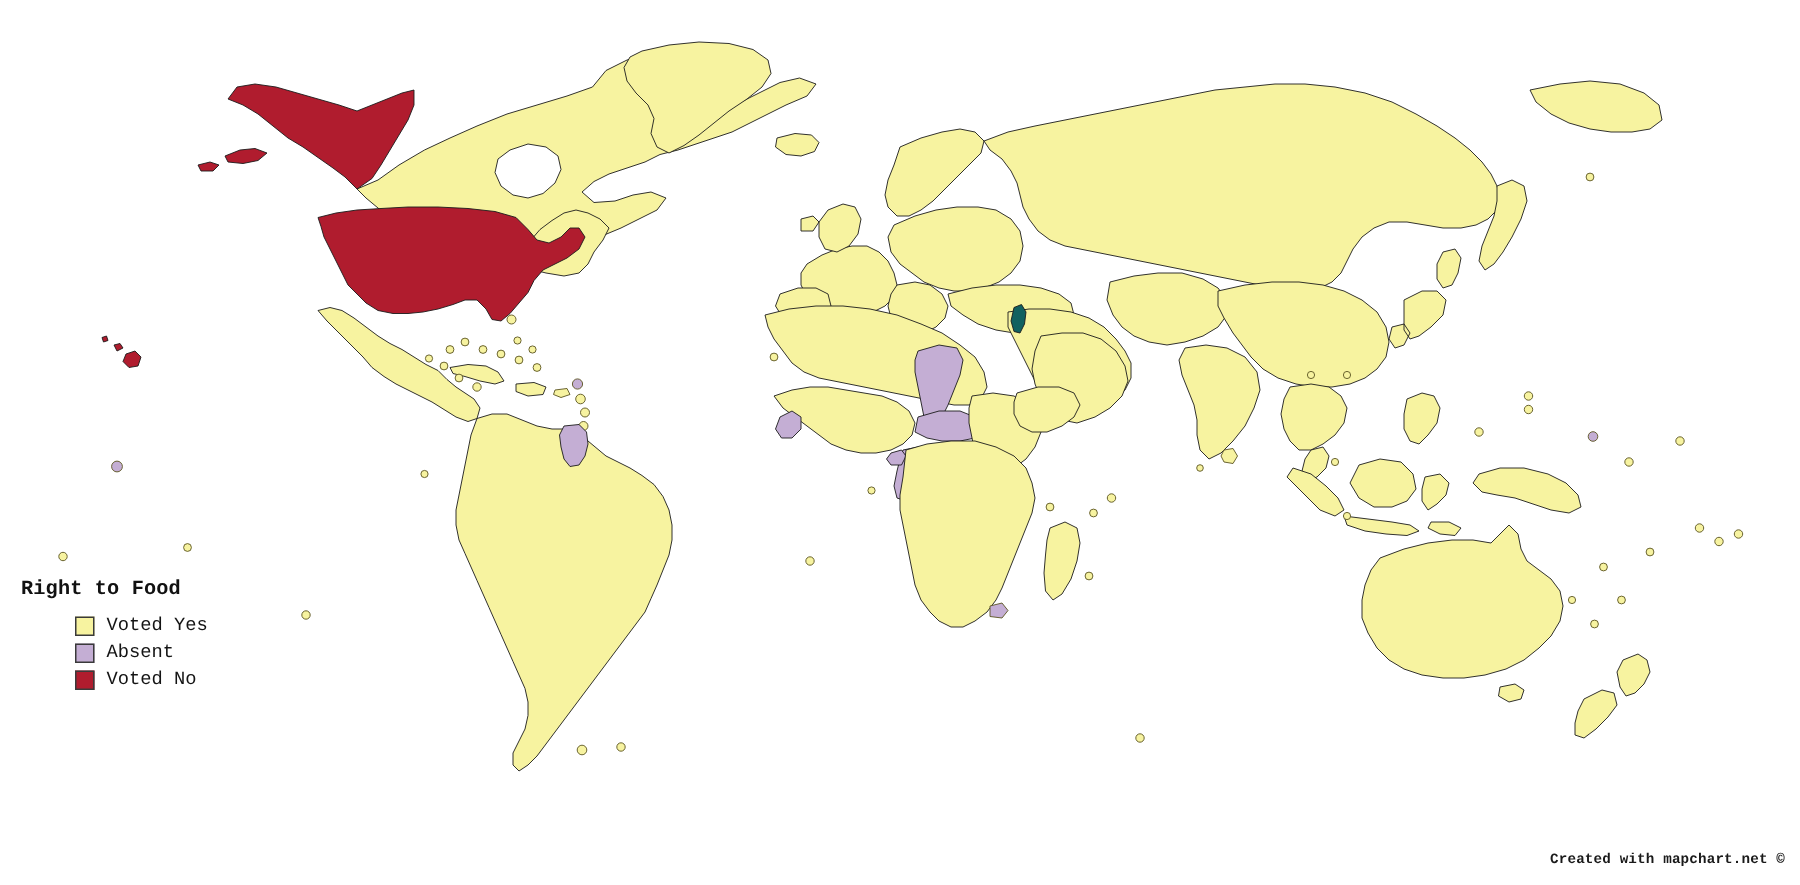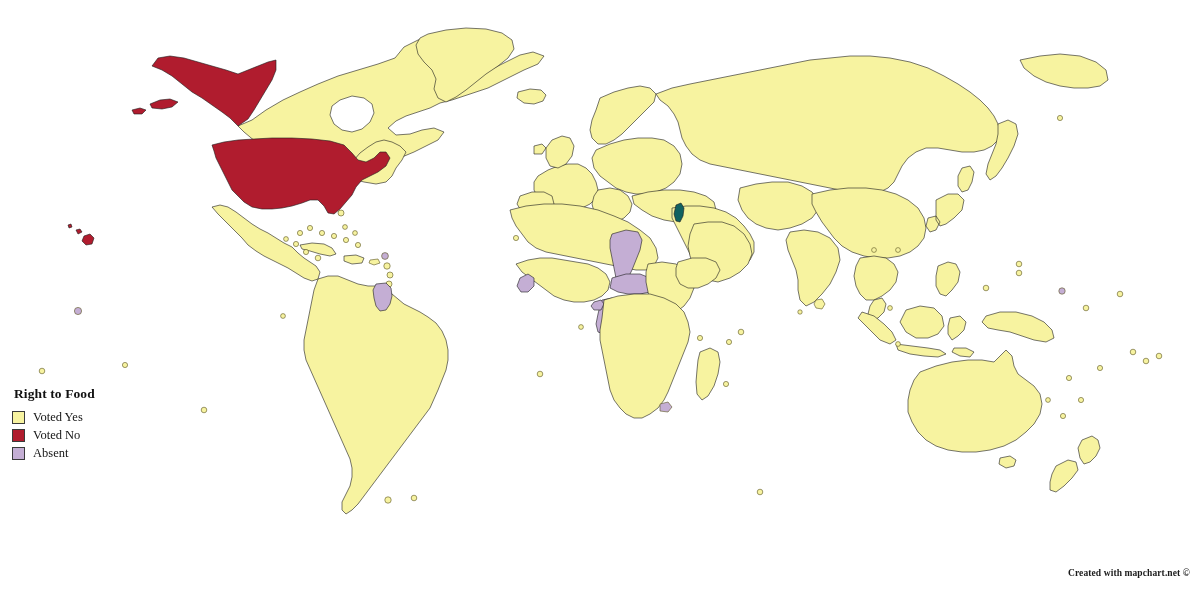--- a/index.html
+++ b/index.html
@@ -14,7 +14,7 @@
     height: 590px;
     background: #ffffff;
     overflow: hidden;
-    font-family: Liberation Serif, serif;
+    font-family: Liberation Mono, monospace;
   }
   #map-canvas {
     position: absolute;

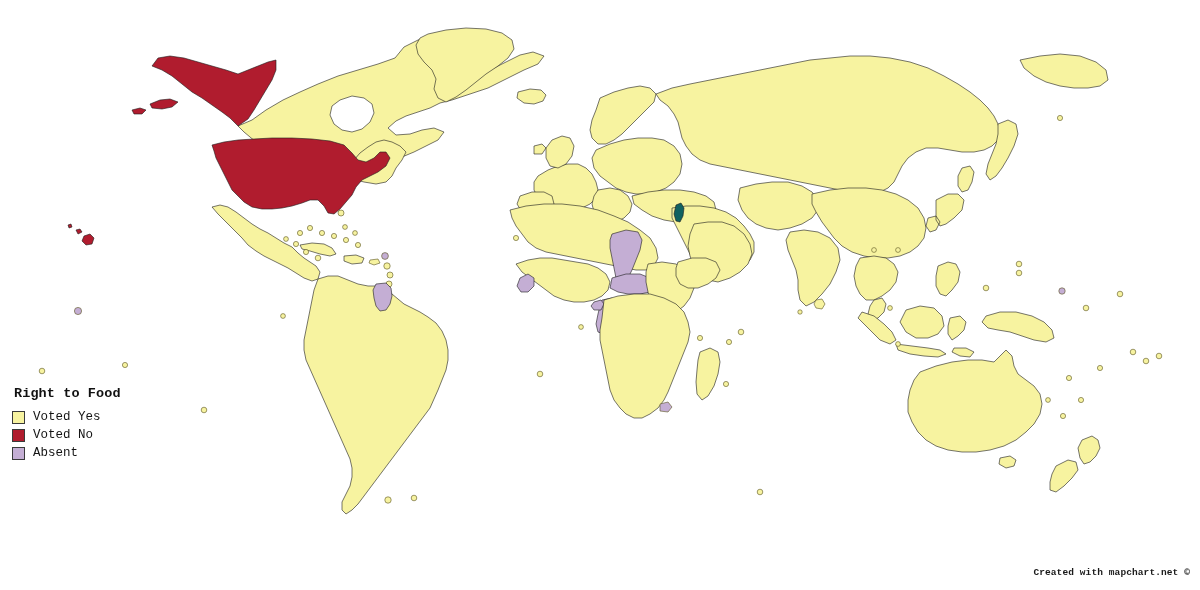--- a/index.html
+++ b/index.html
@@ -60,6 +60,7 @@
     align-items: center;
     height: 18px;
     margin-bottom: 0px;
+    margin-left: 38px;
   }
   .legend-swatch {
     width: 13px;

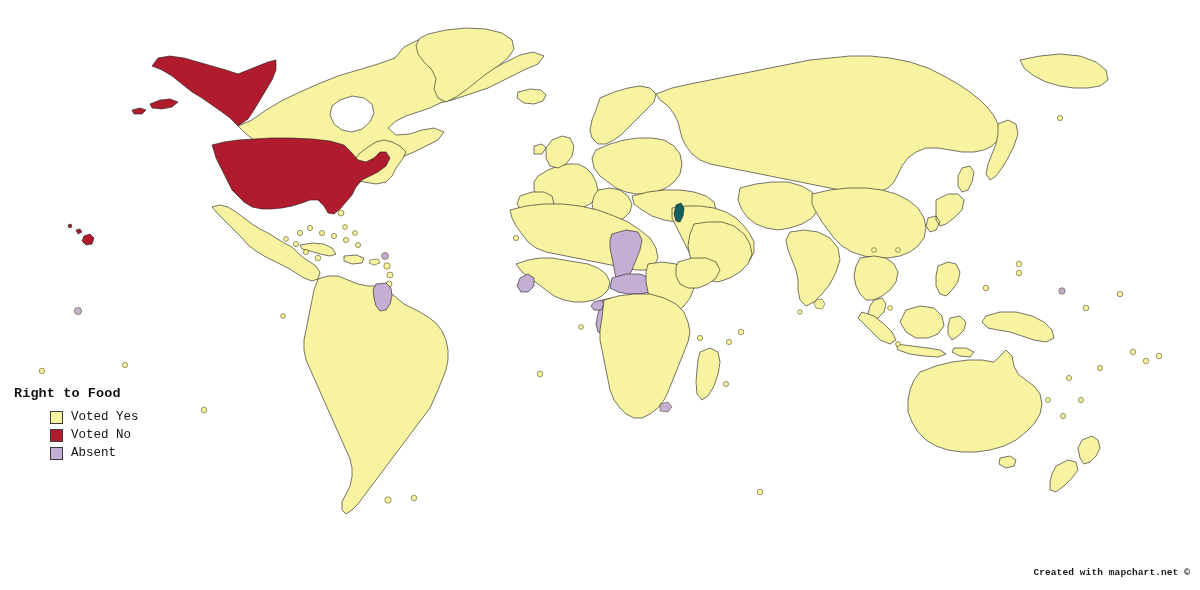--- a/index.html
+++ b/index.html
@@ -337,14 +337,14 @@
 
 
     <div class="legend-row">
+      <span class="legend-swatch" style="background:#c4aed4"></span>
+      <span class="legend-label">Absent</span>
+    </div>
+
+    <div class="legend-row">
       <span class="legend-swatch" style="background:#b01c2e"></span>
       <span class="legend-label">Voted No</span>
     </div>
-
-    <div class="legend-row">
-      <span class="legend-swatch" style="background:#c4aed4"></span>
-      <span class="legend-label">Absent</span>
-    </div>
   </div>
 
   <div id="credit">Created with mapchart.net ©</div>

